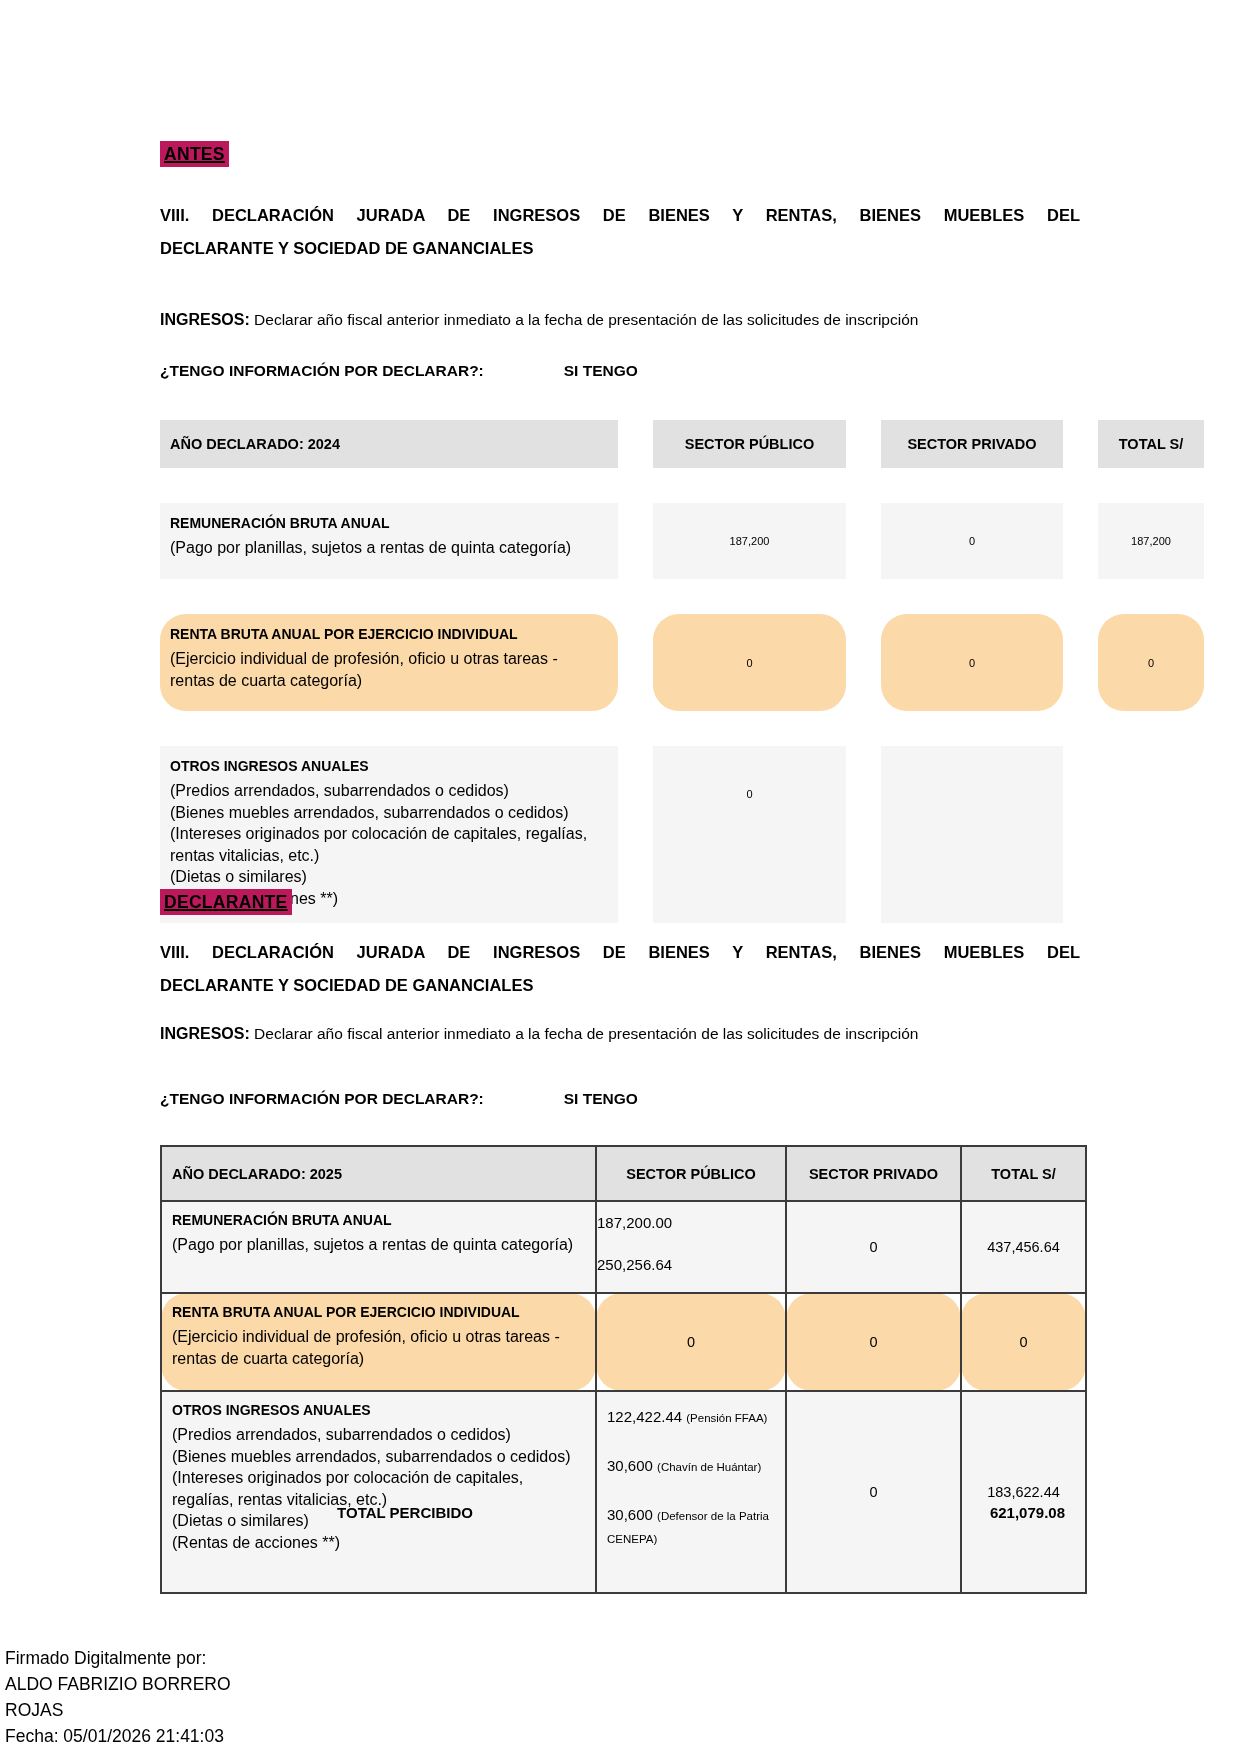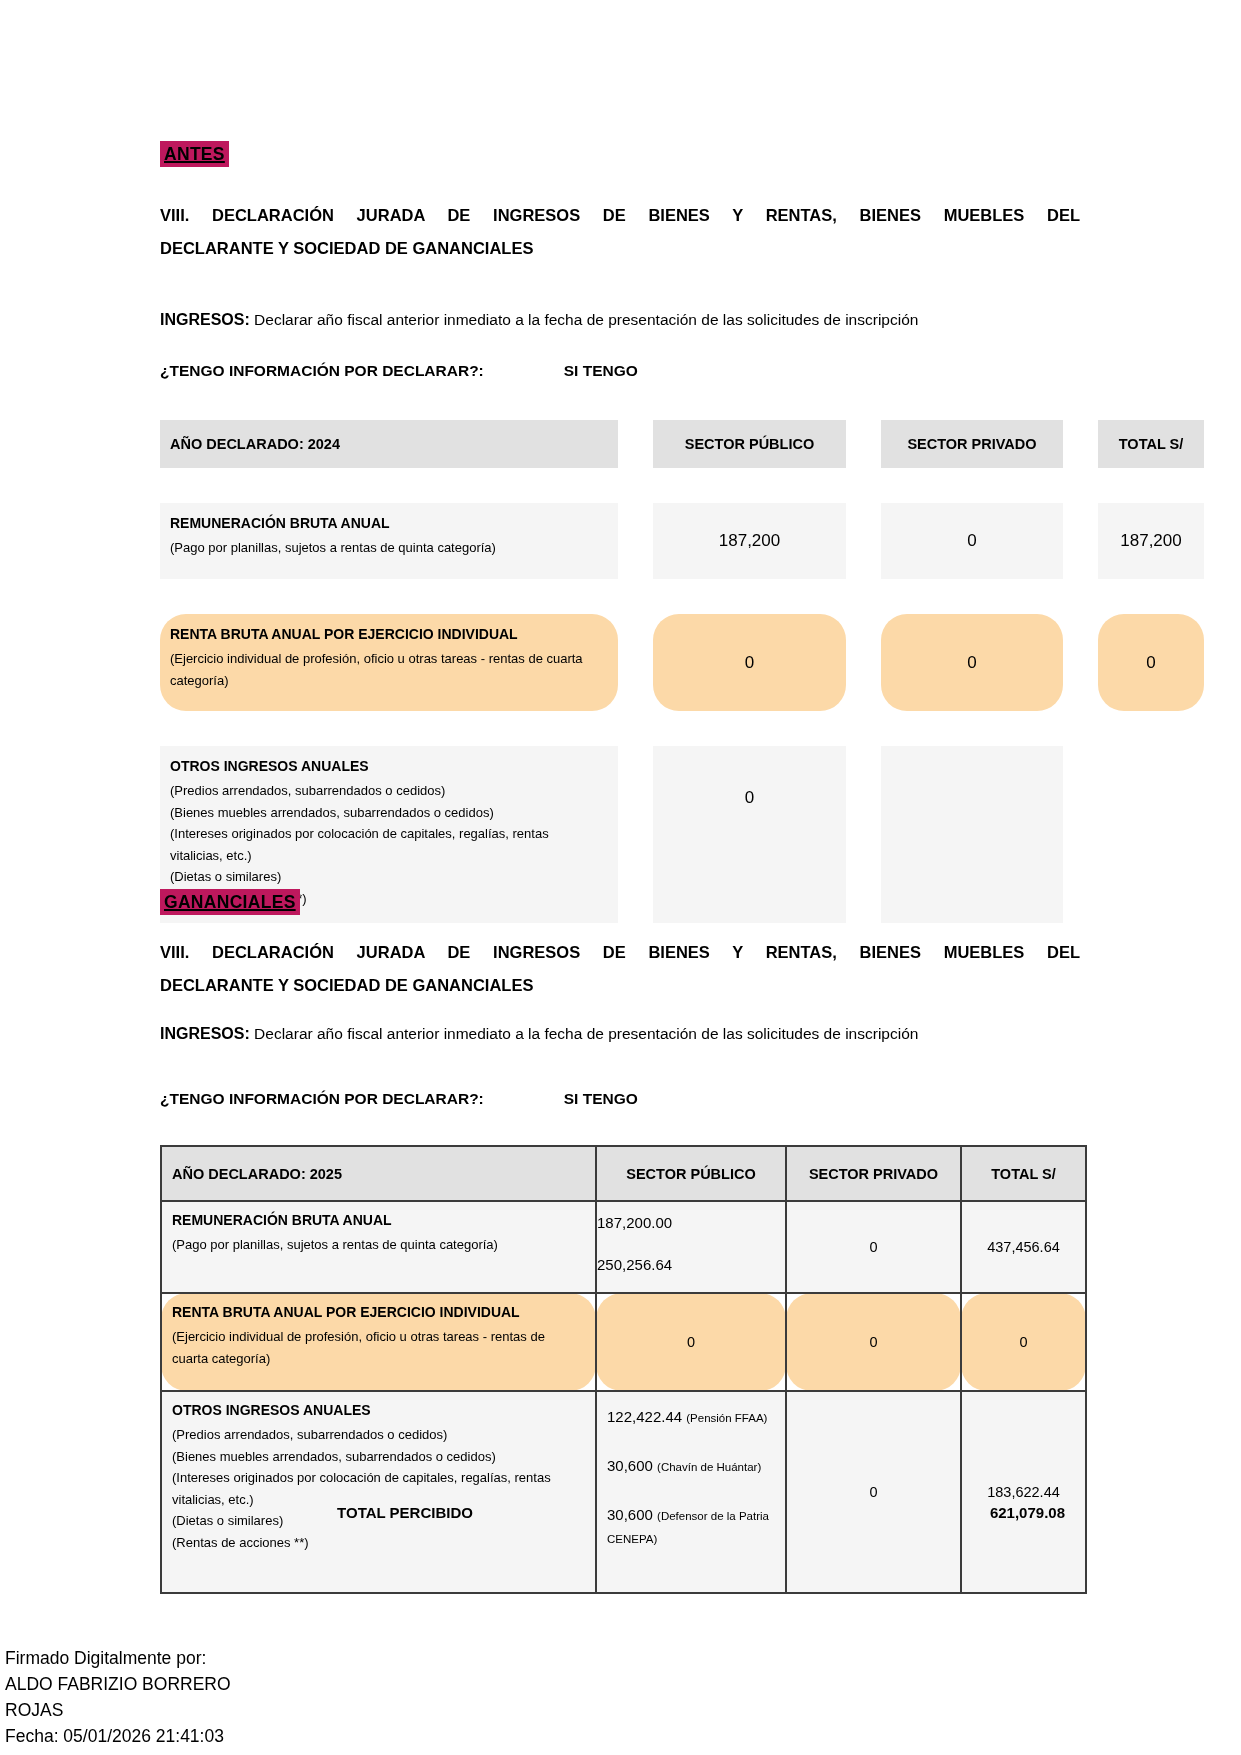--- a/index.html
+++ b/index.html
@@ -45,7 +45,7 @@
   .t1 .orange, .t2 .orange { background:#fcd9a8 !important;border-radius:26px; }
 
   .row-title { font-weight:bold; font-size:14px; line-height:20px; margin-bottom:4px; }
-  .row-note  { font-size:13px; line-height:21.5px; }
+  .row-note  { font-size:16px; line-height:21.5px; }
 
   
   .t2 { border-collapse:collapse; width:925px; table-layout:fixed; }

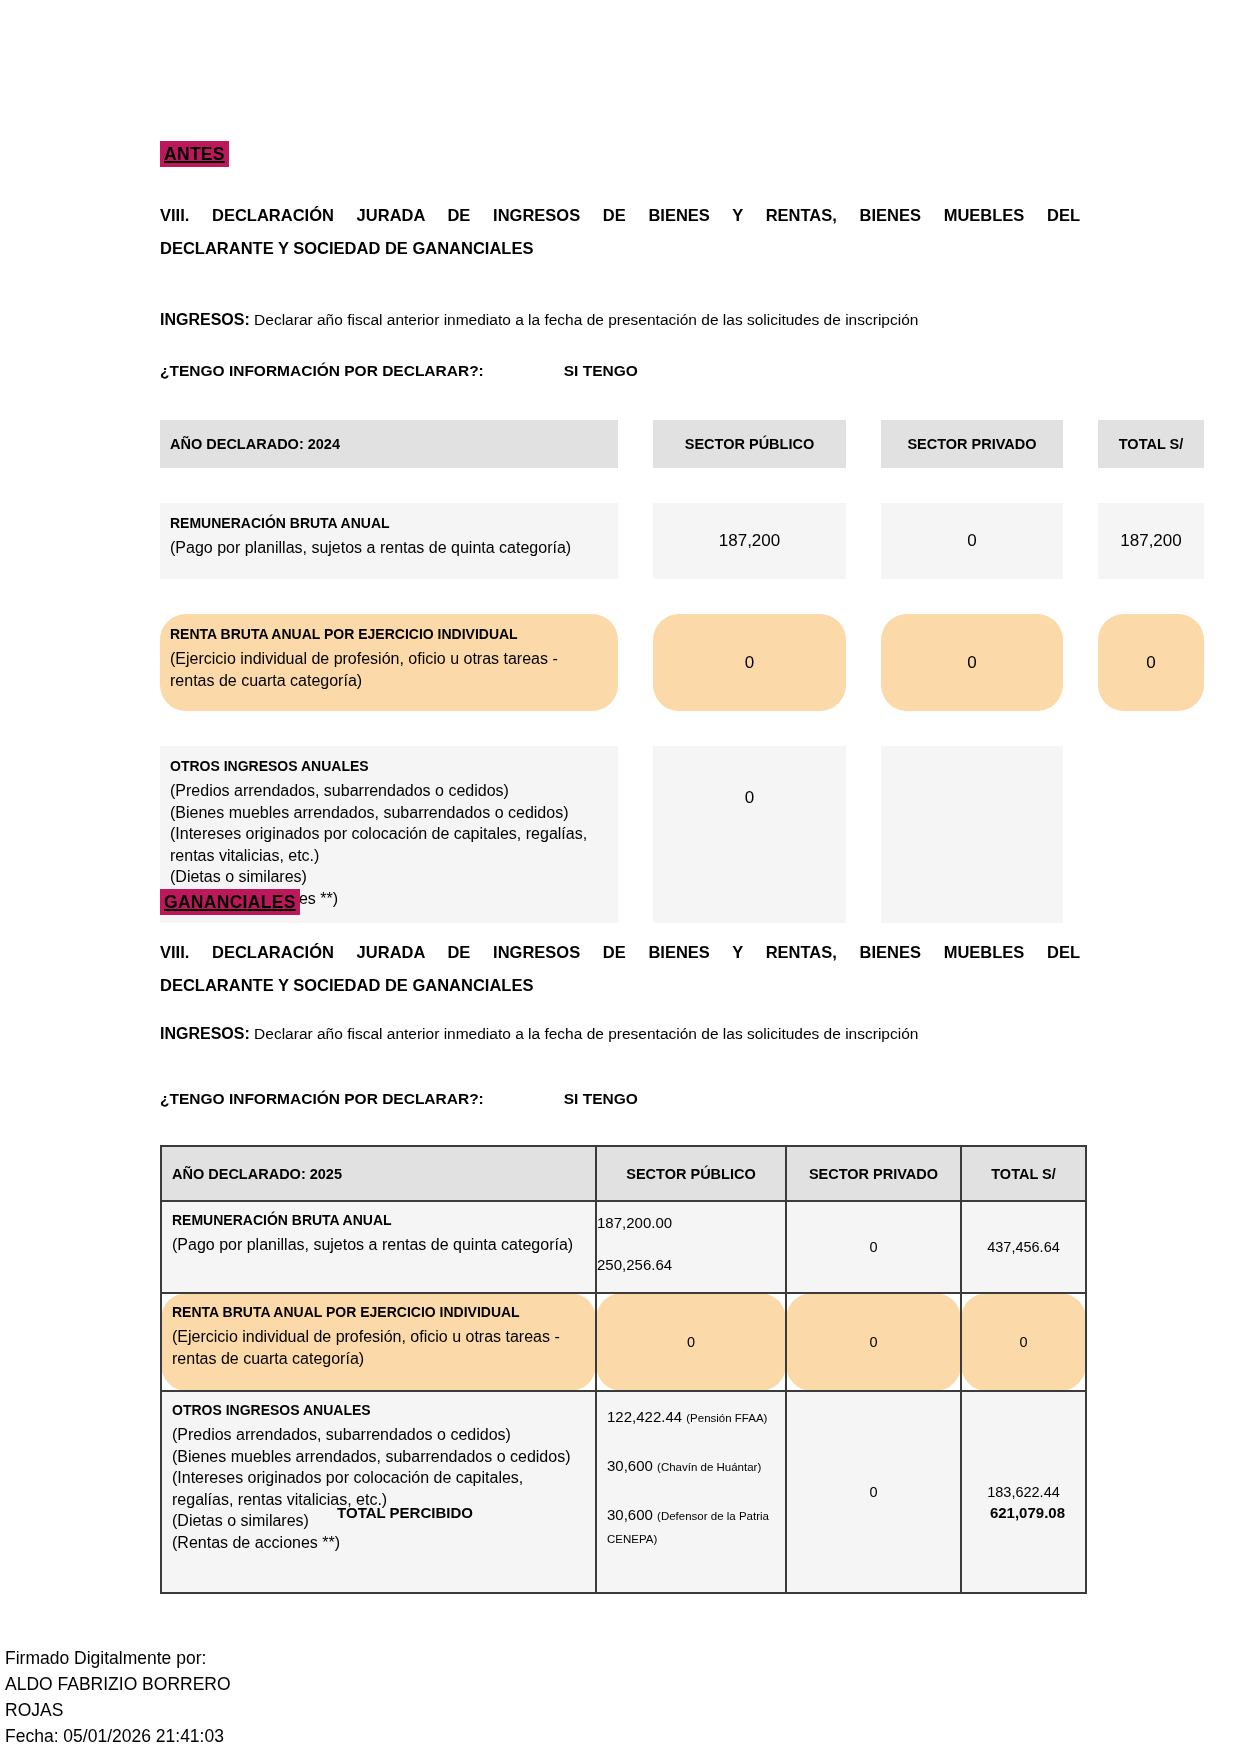--- a/index.html
+++ b/index.html
@@ -40,7 +40,7 @@
             display:flex; align-items:center; justify-content:center; }
   .t1 .hd.first { justify-content:flex-start; padding-left:10px; }
   .t1 .desc { padding:10px 28px 0 10px; }
-  .t1 .val  { display:flex; align-items:center; justify-content:center; font-size:17px; }
+  .t1 .val  { display:flex; align-items:center; justify-content:center; font-size:11px; }
   .t1 .val.top { align-items:flex-start; padding-top:42px; }
   .t1 .orange, .t2 .orange { background:#fcd9a8 !important;border-radius:26px; }
 

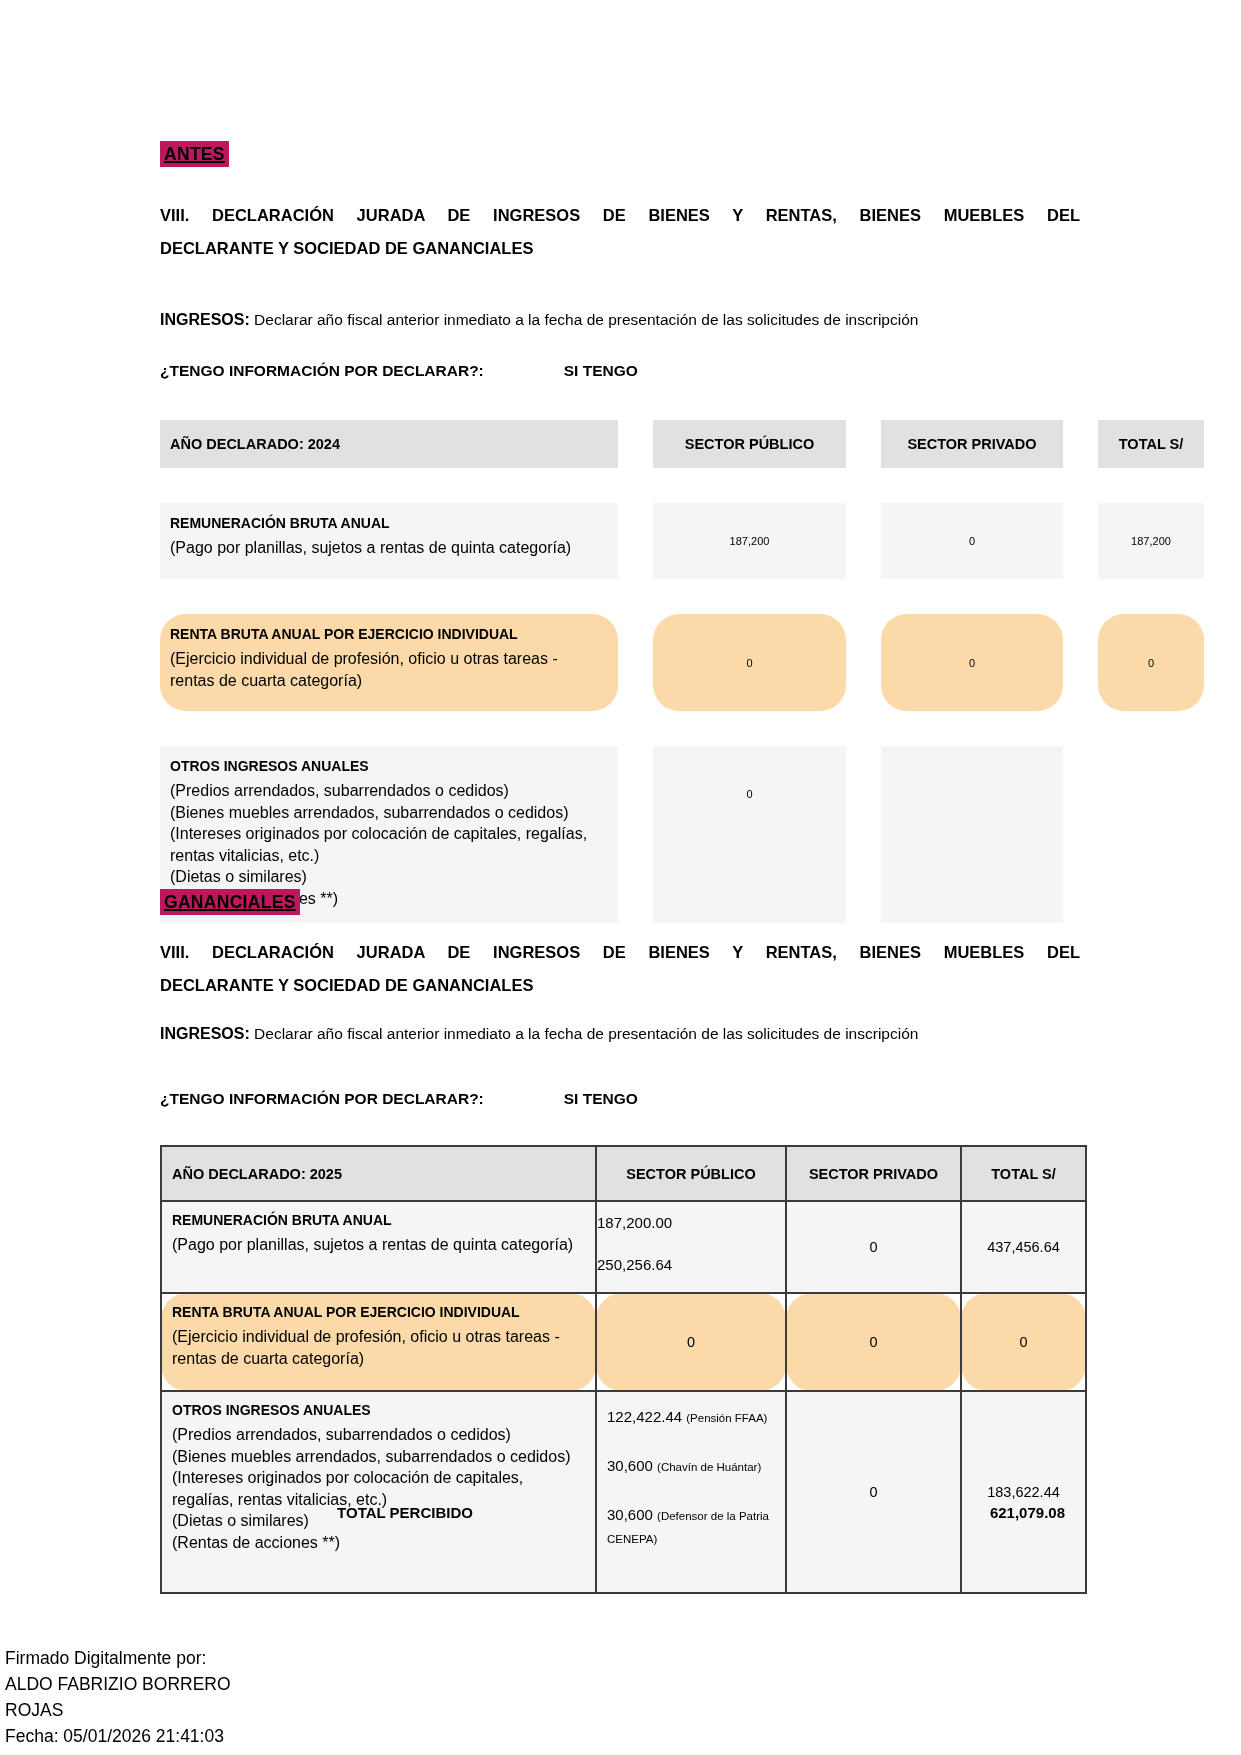--- a/index.html
+++ b/index.html
@@ -121,7 +121,7 @@
 </div>
 
 <div class="abs" style="left:160px; top:889px;">
-  <span class="tag">GANANCIALES</span>
+  <span class="tag">DECLARANTE</span>
 </div>
 
 <div class="abs heading" style="left:160px; top:936px;">

